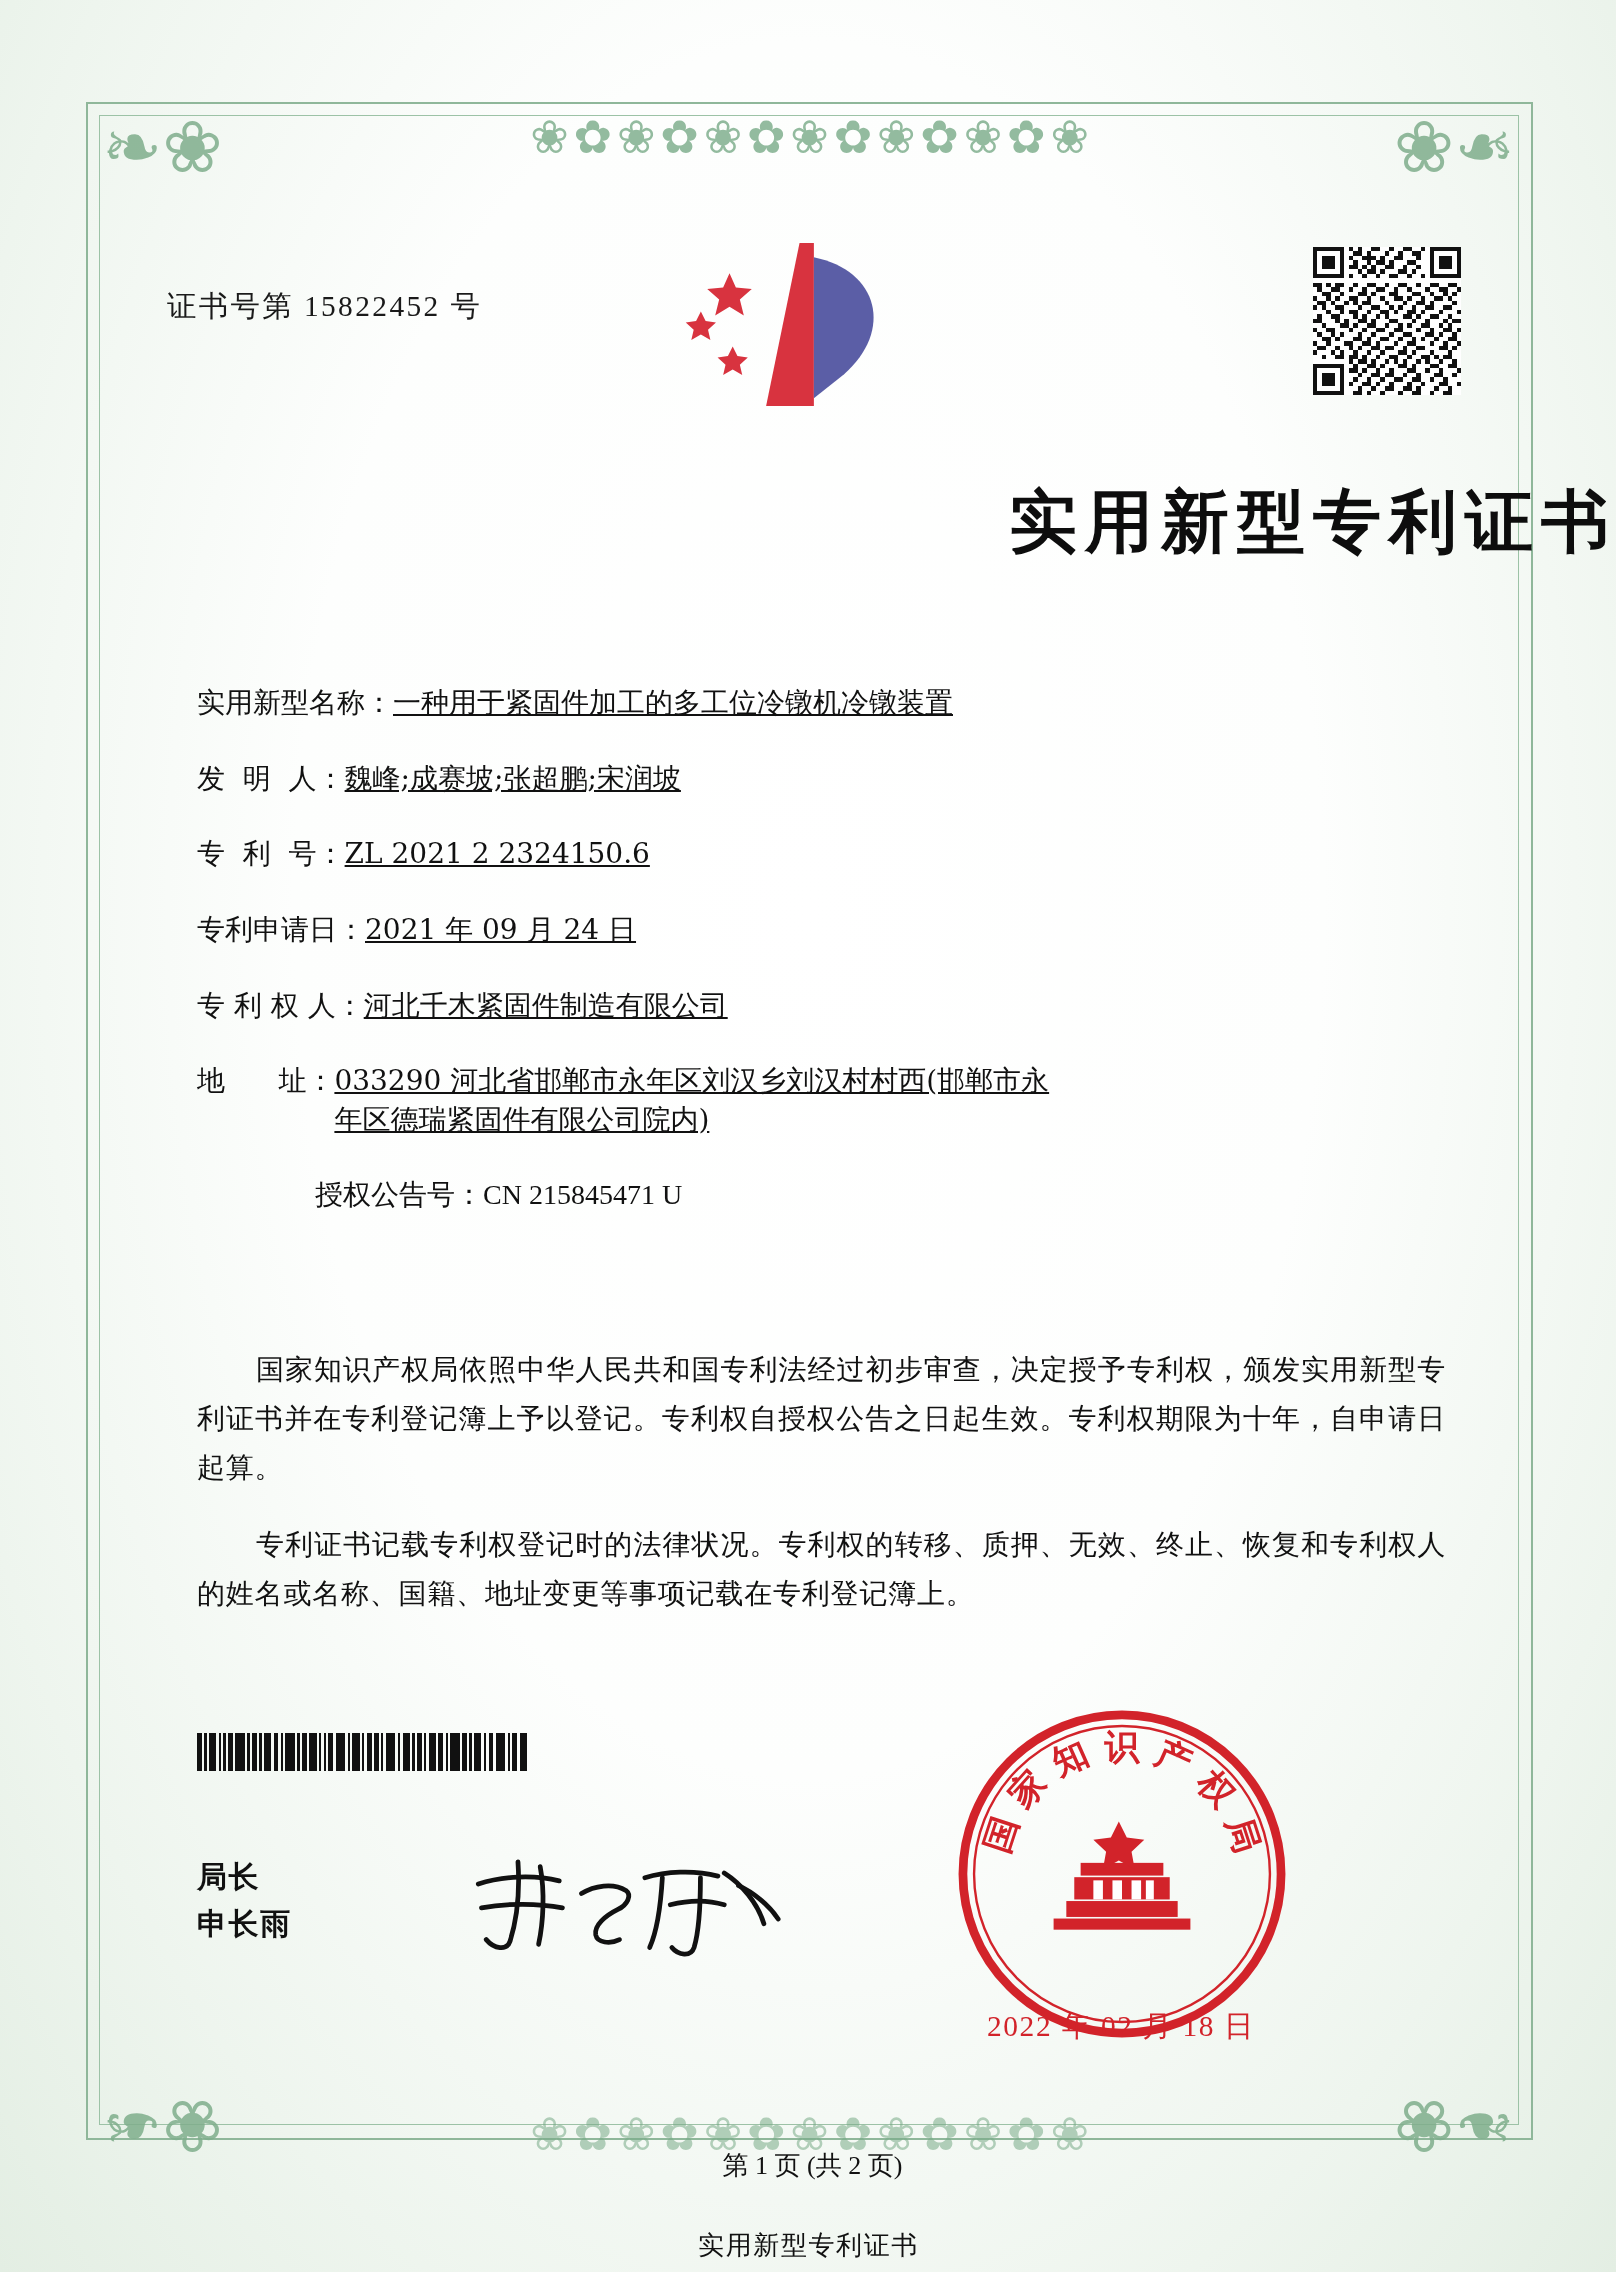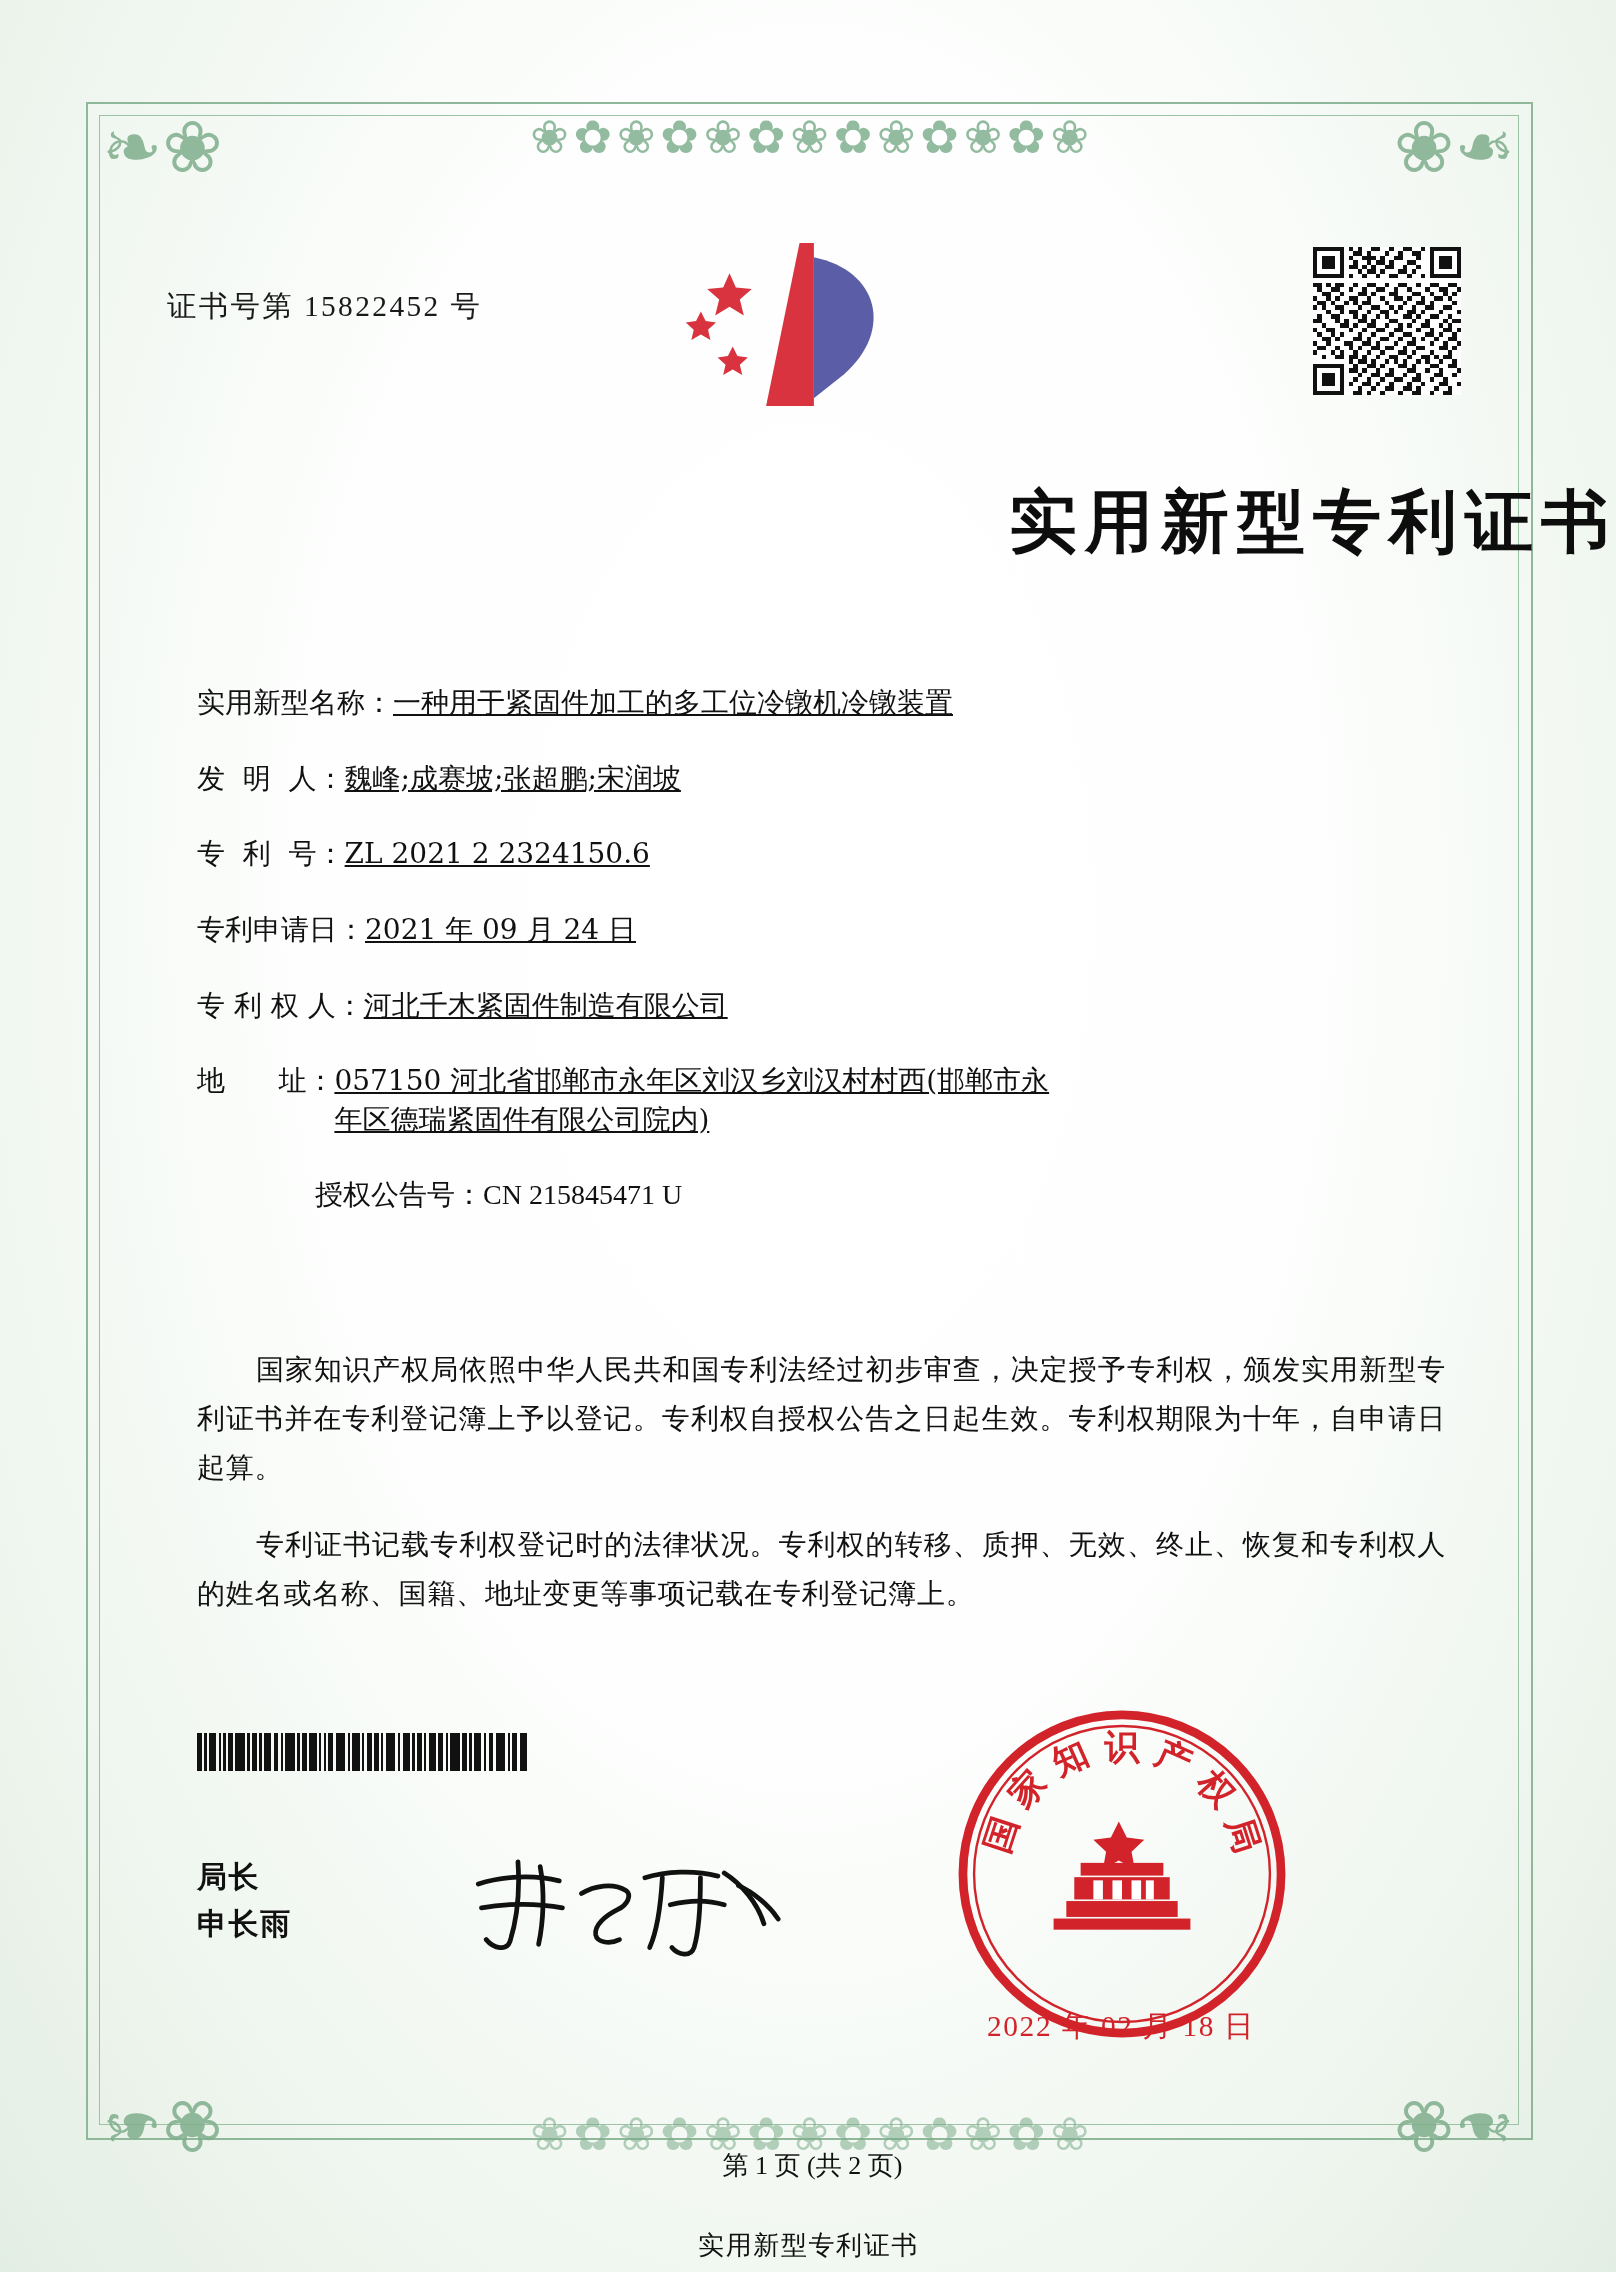--- a/index.html
+++ b/index.html
@@ -623,7 +623,7 @@
       <span class="field-label">地      址</span>
       <span class="field-sep">：</span>
       <span class="field-value">
-        <span>057150 河北省邯郸市永年区刘汉乡刘汉村村西(邯郸市永</span>
+        <span>033290 河北省邯郸市永年区刘汉乡刘汉村村西(邯郸市永</span>
         <span class="cont">年区德瑞紧固件有限公司院内)</span>
       </span>
     </div>

